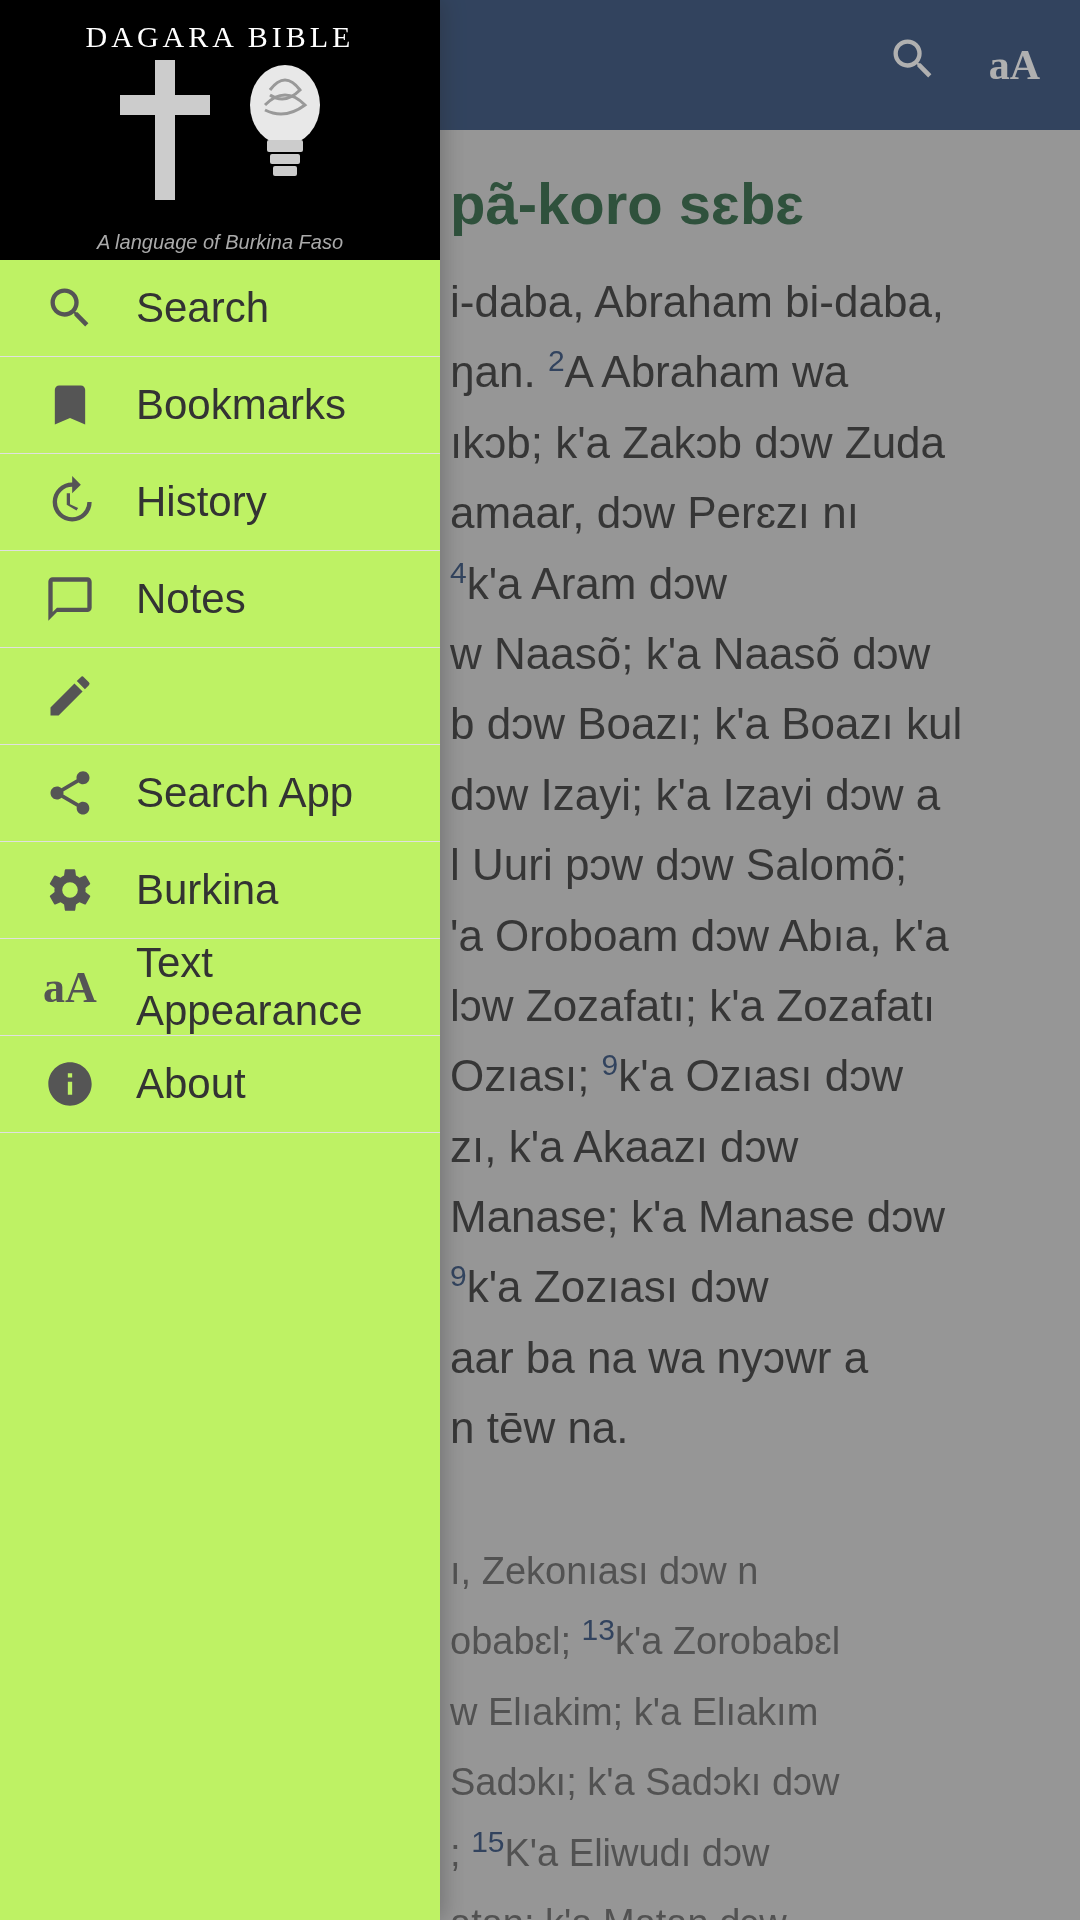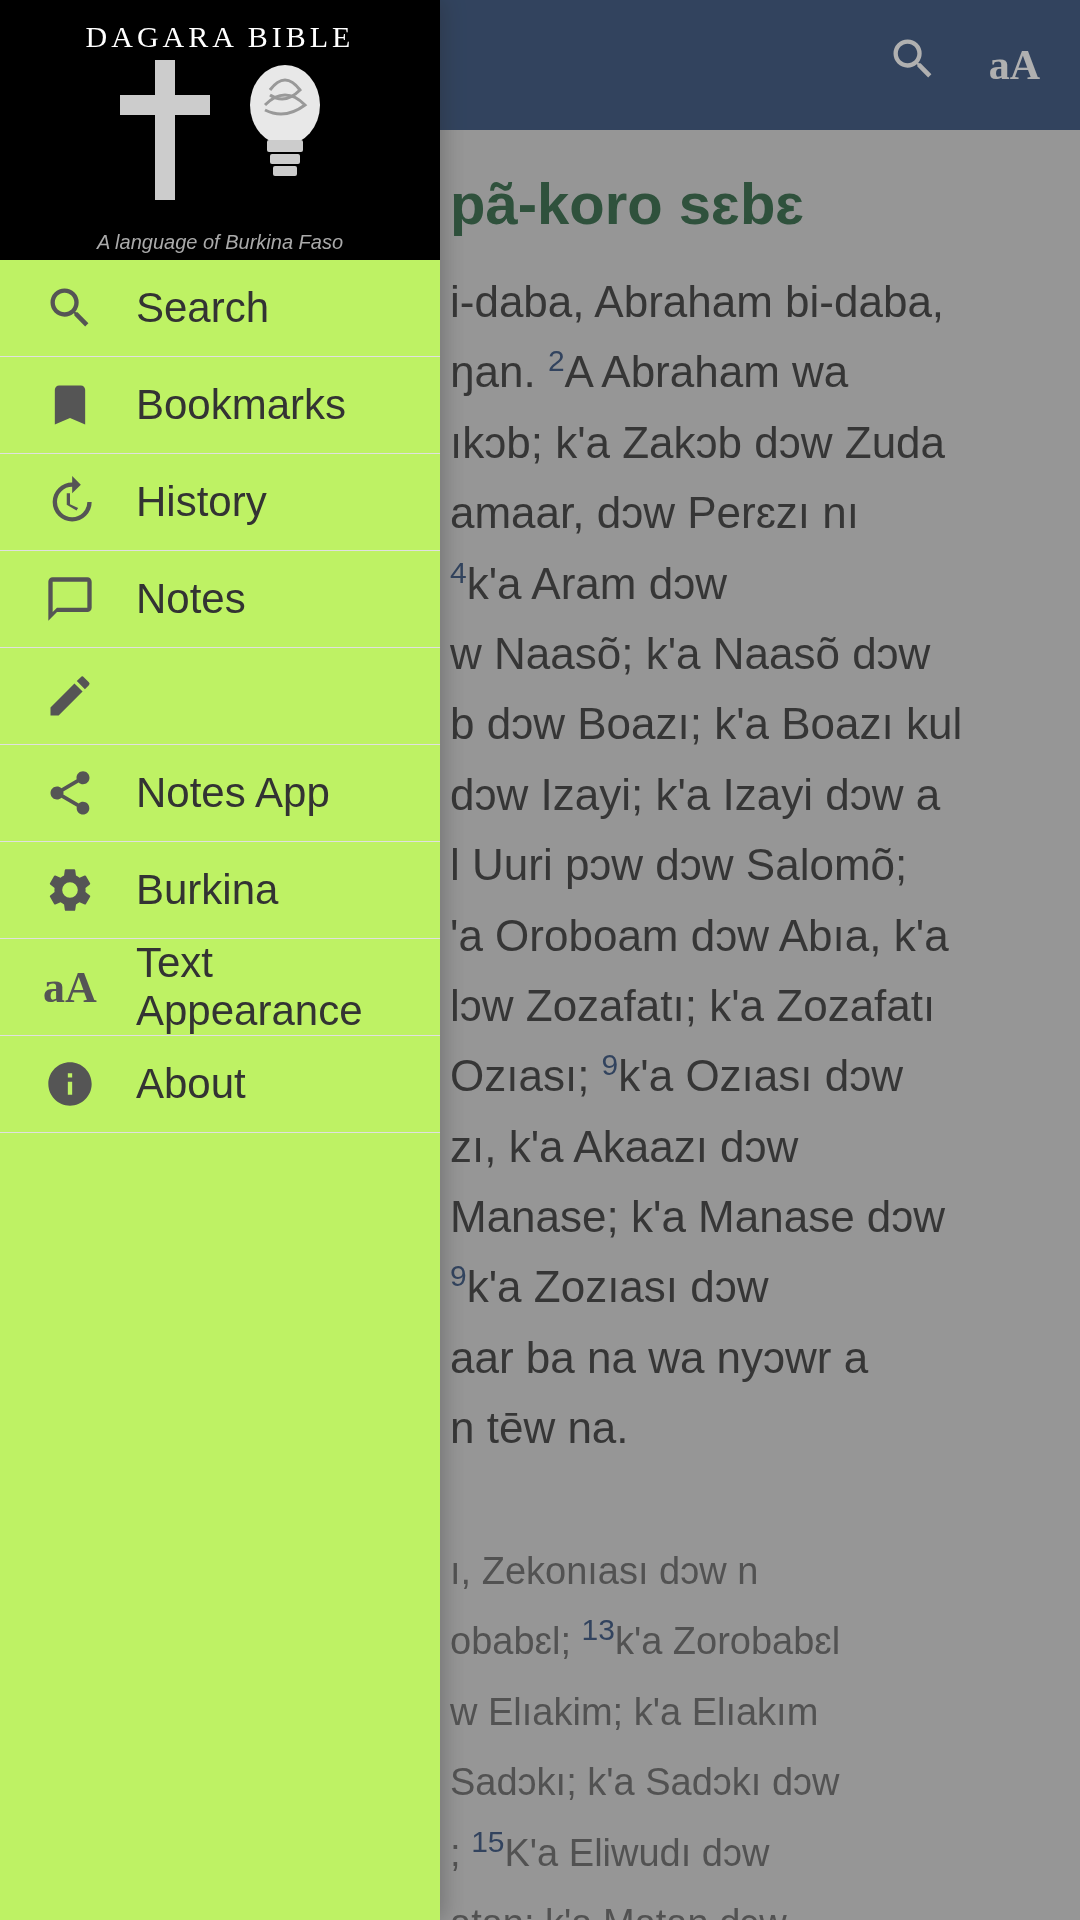--- a/index.html
+++ b/index.html
@@ -314,7 +314,7 @@
             <path d="M18 16.08c-.76 0-1.44.3-1.96.77L8.91 12.7c.05-.23.09-.46.09-.7s-.04-.47-.09-.7l7.05-4.11c.54.5 1.25.81 2.04.81 1.66 0 3-1.34 3-3s-1.34-3-3-3-3 1.34-3 3c0 .24.04.47.09.7L8.04 9.81C7.5 9.31 6.79 9 6 9c-1.66 0-3 1.34-3 3s1.34 3 3 3c.79 0 1.5-.31 2.04-.81l7.12 4.16c-.05.21-.08.43-.08.65 0 1.61 1.31 2.92 2.92 2.92 1.61 0 2.92-1.31 2.92-2.92s-1.31-2.92-2.92-2.92z"></path>
           </svg>
         </div>
-        <span class="menu-label">Notes App</span>
+        <span class="menu-label">Search App</span>
       </div>
 
       <div class="menu-item">

